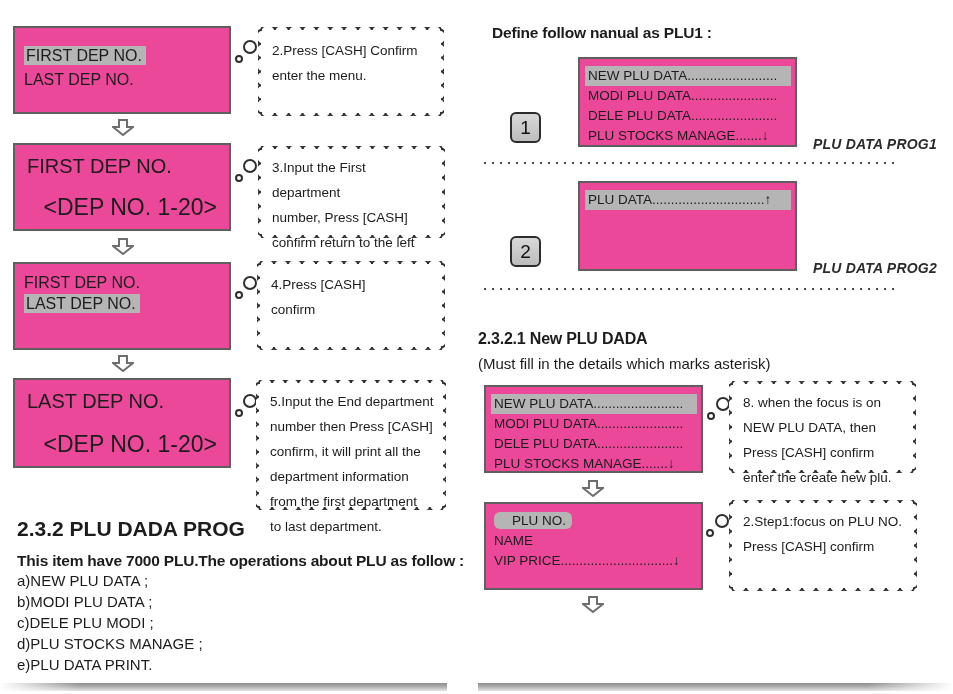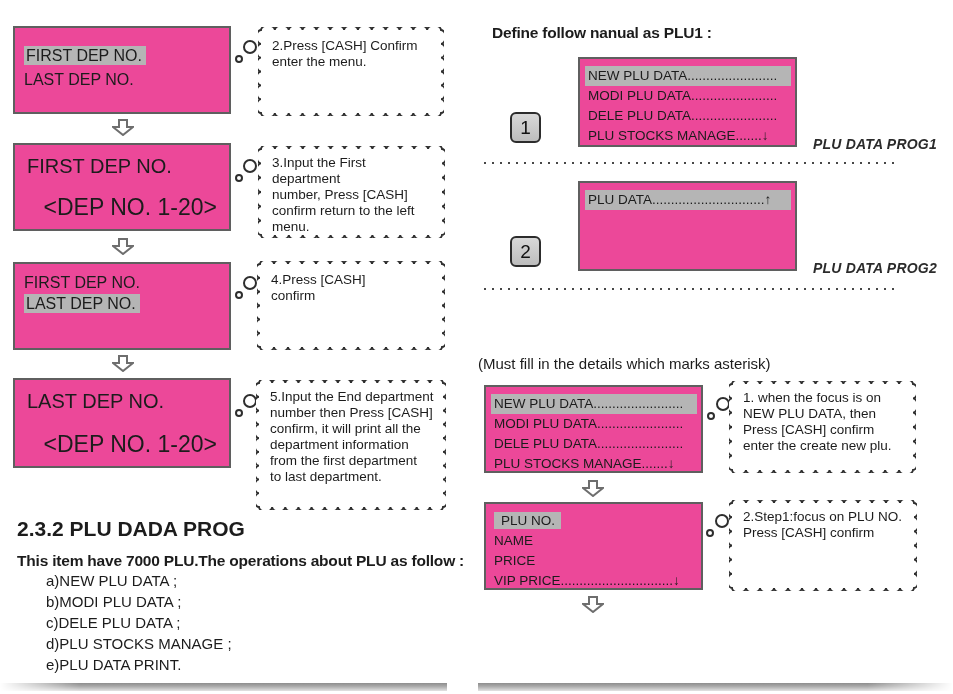--- a/index.html
+++ b/index.html
@@ -19,7 +19,7 @@
   
   .bubble{position:absolute;box-sizing:border-box;}
   .bubble svg.cloud{position:absolute;left:0;top:0;width:100%;height:100%;}
-  .btext{position:relative;padding:11px 8px 0 14px;font-size:13.5px;line-height:16px;
+  .btext{position:relative;padding:11px 8px 0 14px;font-size:13.5px;line-height:25px;
          white-space:pre-line;}
   .tail-dot{position:absolute;border:2px solid #2e2e2e;border-radius:50%;background:#fff;box-sizing:border-box;}
   

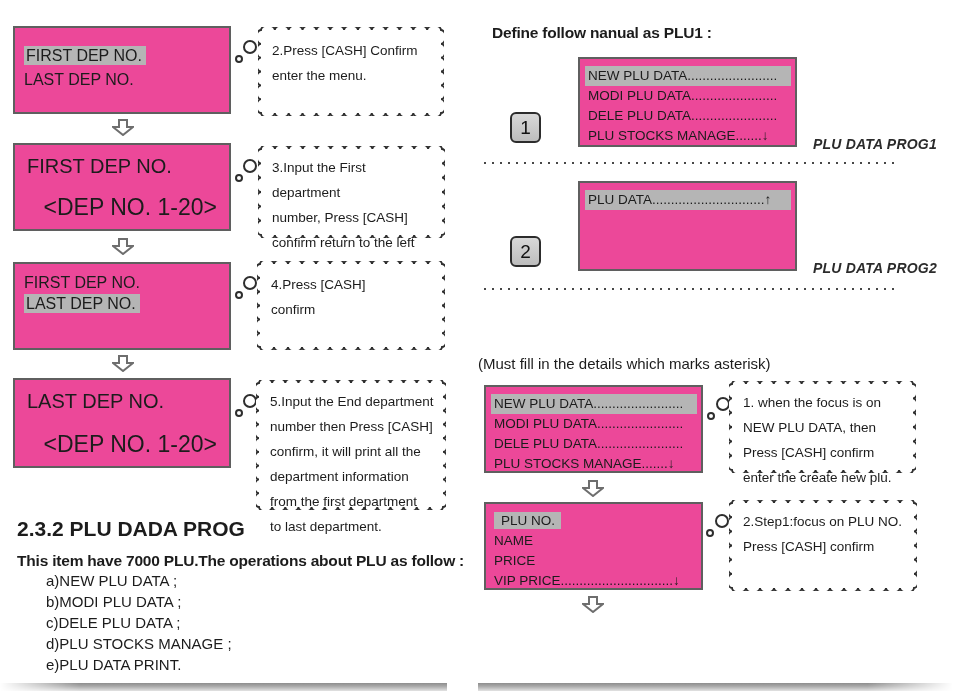--- a/index.html
+++ b/index.html
@@ -162,6 +162,7 @@
   <div class="prog-label" style="left:813px;top:260px;">PLU DATA PROG2</div>
   <div class="dotted" style="left:484px;top:288px;width:411px;"></div>
 
+  <div class="h-med" style="left:478px;top:330px;font-size:16px;">2.3.2.1 New PLU DADA</div>
   <div class="plain" style="left:478px;top:355px;">(Must fill in the details which marks asterisk)</div>
 
   <div class="screen menu-screen" style="left:484px;top:385px;width:219px;height:88px;">

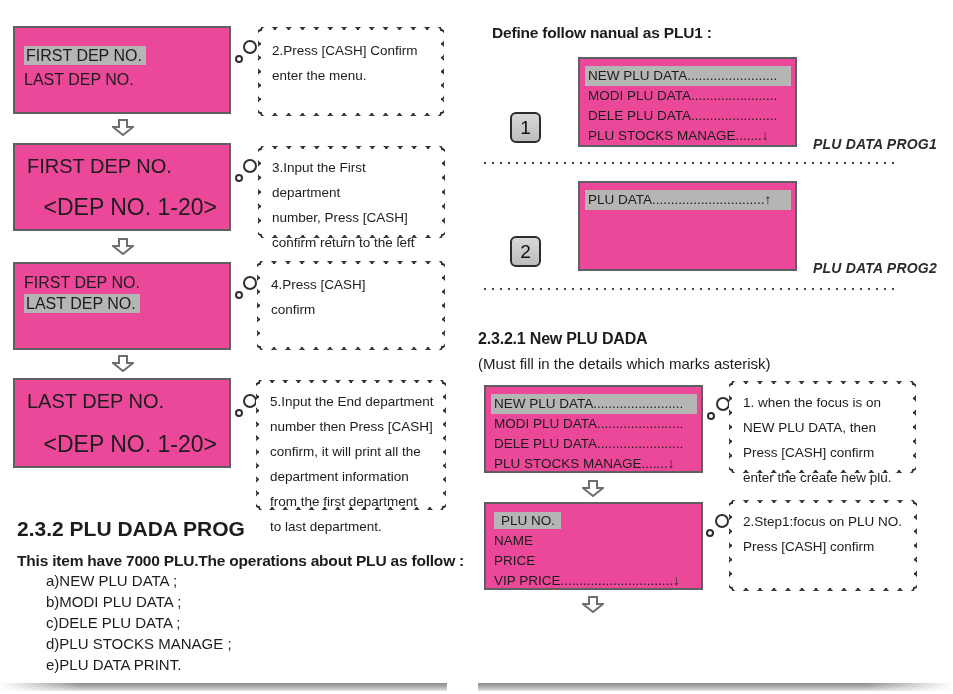--- a/index.html
+++ b/index.html
@@ -177,7 +177,7 @@
       <svg class="cloud" viewBox="0 0 187 92">
         <path d="M 3 3 a 6.961538461538462 4.5 0 0 1 13.923076923076923 0 a 6.961538461538462 4.5 0 0 1 13.923076923076923 0 a 6.961538461538462 4.5 0 0 1 13.923076923076923 0 a 6.961538461538462 4.5 0 0 1 13.923076923076923 0 a 6.961538461538462 4.5 0 0 1 13.923076923076923 0 a 6.961538461538462 4.5 0 0 1 13.923076923076923 0 a 6.961538461538462 4.5 0 0 1 13.923076923076923 0 a 6.961538461538462 4.5 0 0 1 13.923076923076923 0 a 6.961538461538462 4.5 0 0 1 13.923076923076923 0 a 6.961538461538462 4.5 0 0 1 13.923076923076923 0 a 6.961538461538462 4.5 0 0 1 13.923076923076923 0 a 6.961538461538462 4.5 0 0 1 13.923076923076923 0 a 6.961538461538462 4.5 0 0 1 13.923076923076923 0 a 4.5 7.166666666666667 0 0 1 0 14.333333333333334 a 4.5 7.166666666666667 0 0 1 0 14.333333333333334 a 4.5 7.166666666666667 0 0 1 0 14.333333333333334 a 4.5 7.166666666666667 0 0 1 0 14.333333333333334 a 4.5 7.166666666666667 0 0 1 0 14.333333333333334 a 4.5 7.166666666666667 0 0 1 0 14.333333333333334 a 6.961538461538462 4.5 0 0 1 -13.923076923076923 0 a 6.961538461538462 4.5 0 0 1 -13.923076923076923 0 a 6.961538461538462 4.5 0 0 1 -13.923076923076923 0 a 6.961538461538462 4.5 0 0 1 -13.923076923076923 0 a 6.961538461538462 4.5 0 0 1 -13.923076923076923 0 a 6.961538461538462 4.5 0 0 1 -13.923076923076923 0 a 6.961538461538462 4.5 0 0 1 -13.923076923076923 0 a 6.961538461538462 4.5 0 0 1 -13.923076923076923 0 a 6.961538461538462 4.5 0 0 1 -13.923076923076923 0 a 6.961538461538462 4.5 0 0 1 -13.923076923076923 0 a 6.961538461538462 4.5 0 0 1 -13.923076923076923 0 a 6.961538461538462 4.5 0 0 1 -13.923076923076923 0 a 6.961538461538462 4.5 0 0 1 -13.923076923076923 0 a 4.5 7.166666666666667 0 0 1 0 -14.333333333333334 a 4.5 7.166666666666667 0 0 1 0 -14.333333333333334 a 4.5 7.166666666666667 0 0 1 0 -14.333333333333334 a 4.5 7.166666666666667 0 0 1 0 -14.333333333333334 a 4.5 7.166666666666667 0 0 1 0 -14.333333333333334 a 4.5 7.166666666666667 0 0 1 0 -14.333333333333334 Z" fill="#ffffff" stroke="#2e2e2e" stroke-width="1.8"></path>
       </svg>
-    <div class="btext" style="padding-top:9px;">1. when the focus is on
+    <div class="btext" style="padding-top:9px;">8. when the focus is on
 NEW PLU DATA, then
 Press [CASH]  confirm
 enter the create new plu.</div>

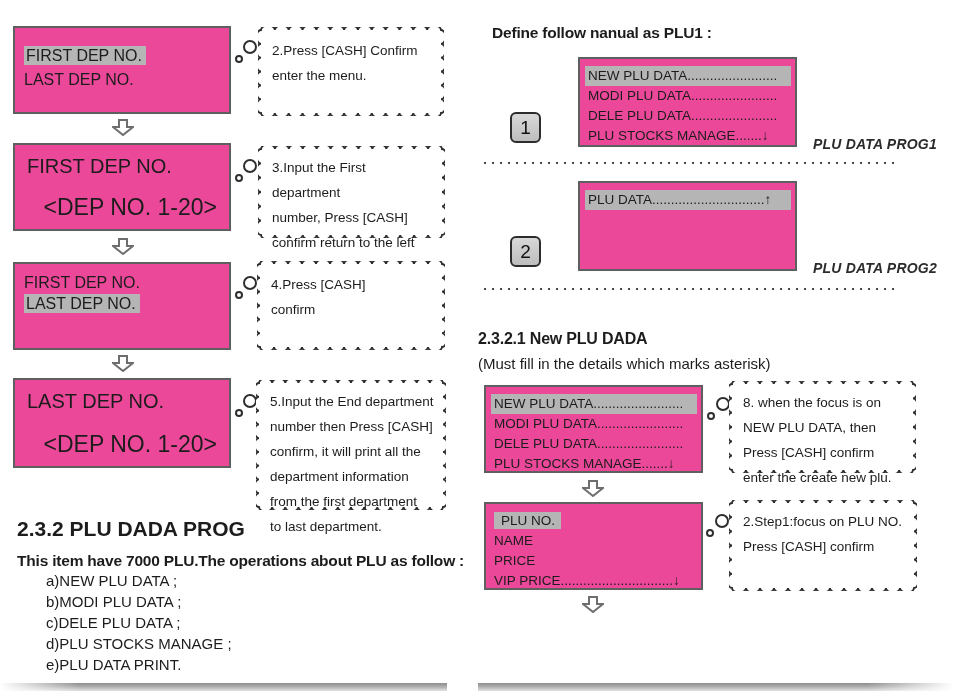--- a/index.html
+++ b/index.html
@@ -190,7 +190,7 @@
   </div>
 
   <div class="screen menu-screen" style="left:484px;top:502px;width:219px;height:88px;">
-    <div class="sline"><span class="hl-inline" style="padding:1px 6px 1px 7px;">PLU NO.</span></div>
+    <div class="sline"><span class="hl-inline" style="padding:1px 6px 1px 18px;border-radius:6px;">PLU NO.</span></div>
     <div class="sline">NAME</div>
     <div class="sline">PRICE</div>
     <div class="sline">VIP PRICE..............................↓</div>

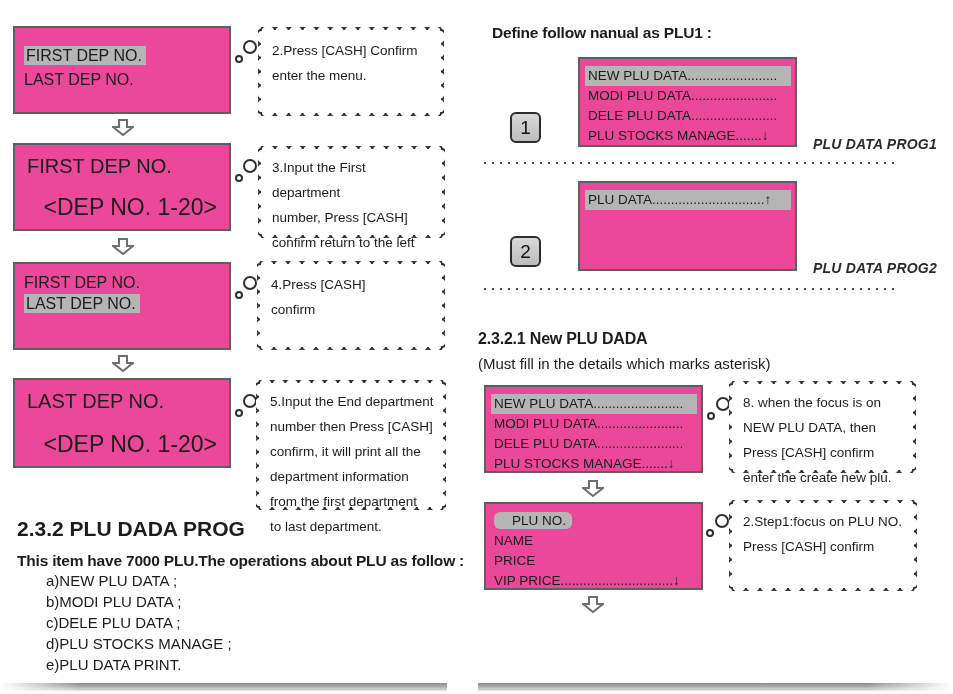--- a/index.html
+++ b/index.html
@@ -192,7 +192,6 @@
   <div class="screen menu-screen" style="left:484px;top:502px;width:219px;height:88px;">
     <div class="sline"><span class="hl-inline" style="padding:1px 6px 1px 18px;border-radius:6px;">PLU NO.</span></div>
     <div class="sline">NAME</div>
-    <div class="sline">PRICE</div>
     <div class="sline">VIP PRICE..............................↓</div>
   </div>
   <div class="tail-dot" style="left:715px;top:514px;width:14px;height:14px;"></div>

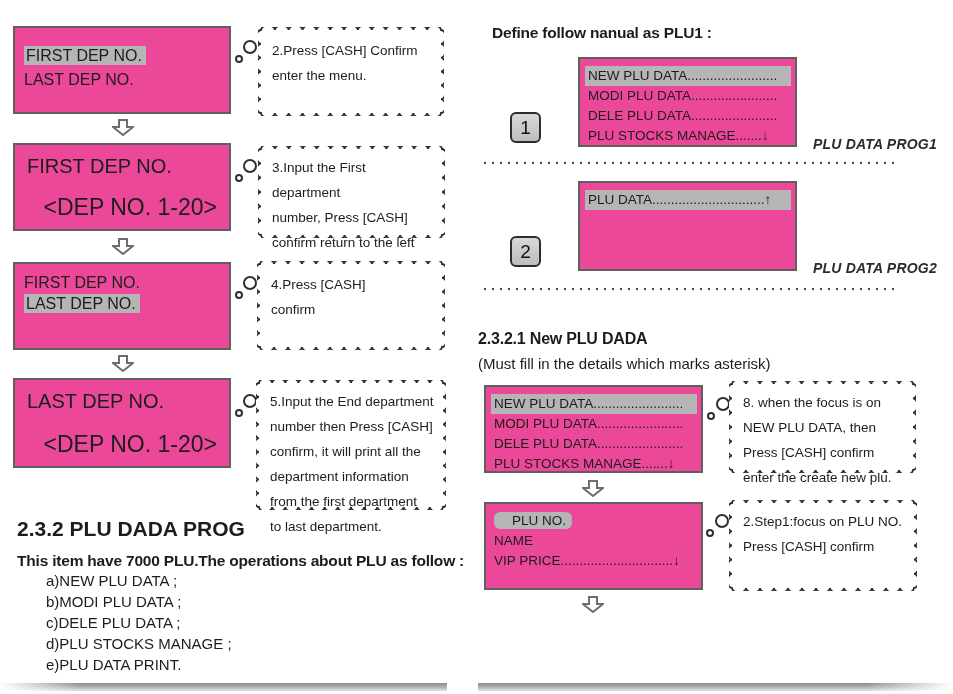--- a/index.html
+++ b/index.html
@@ -32,7 +32,7 @@
   .h-big{position:absolute;font-size:21px;font-weight:bold;letter-spacing:0px;white-space:nowrap;}
   .h-med{position:absolute;font-size:15.5px;font-weight:bold;letter-spacing:-0.2px;white-space:nowrap;}
   .plain{position:absolute;font-size:15px;white-space:nowrap;}
-  .list{position:absolute;font-size:15px;line-height:21px;margin-left:29px;}
+  .list{position:absolute;font-size:15px;line-height:21px;}
   .prog-label{position:absolute;font-size:14px;font-weight:bold;font-style:italic;
               letter-spacing:0.2px;color:#2b2b2b;white-space:nowrap;}
   .dotted{position:absolute;height:2px;

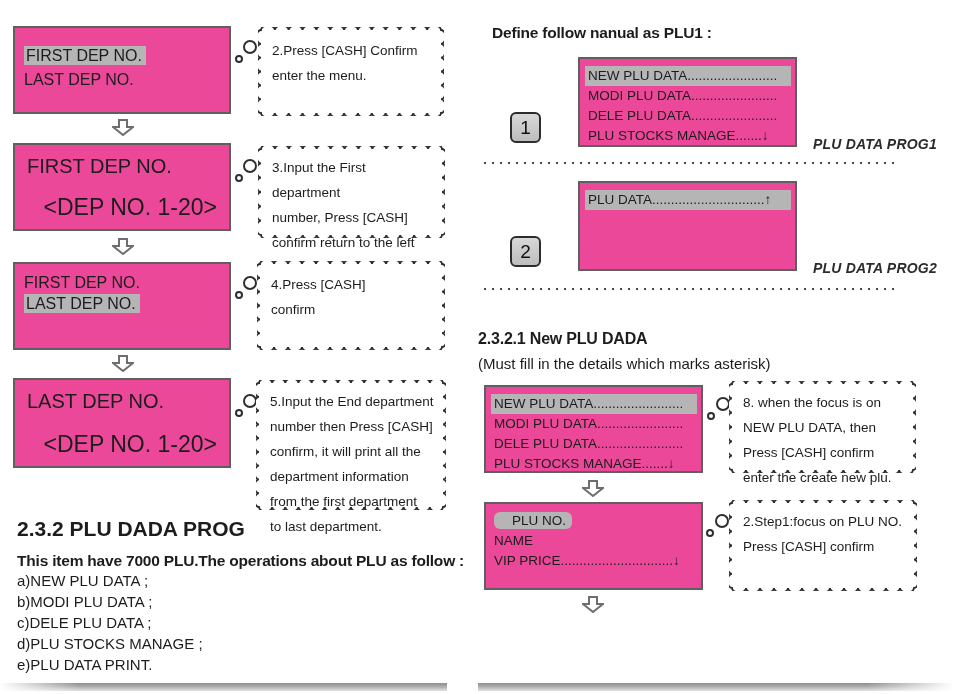--- a/index.html
+++ b/index.html
@@ -134,7 +134,7 @@
   <div class="list" style="left:17px;top:570px;">
     <div>a)NEW PLU DATA ;</div>
     <div>b)MODI PLU DATA ;</div>
-    <div>c)DELE PLU DATA ;</div>
+    <div>c)DELE PLU MODI ;</div>
     <div>d)PLU STOCKS MANAGE ;</div>
     <div>e)PLU DATA PRINT.</div>
   </div>

